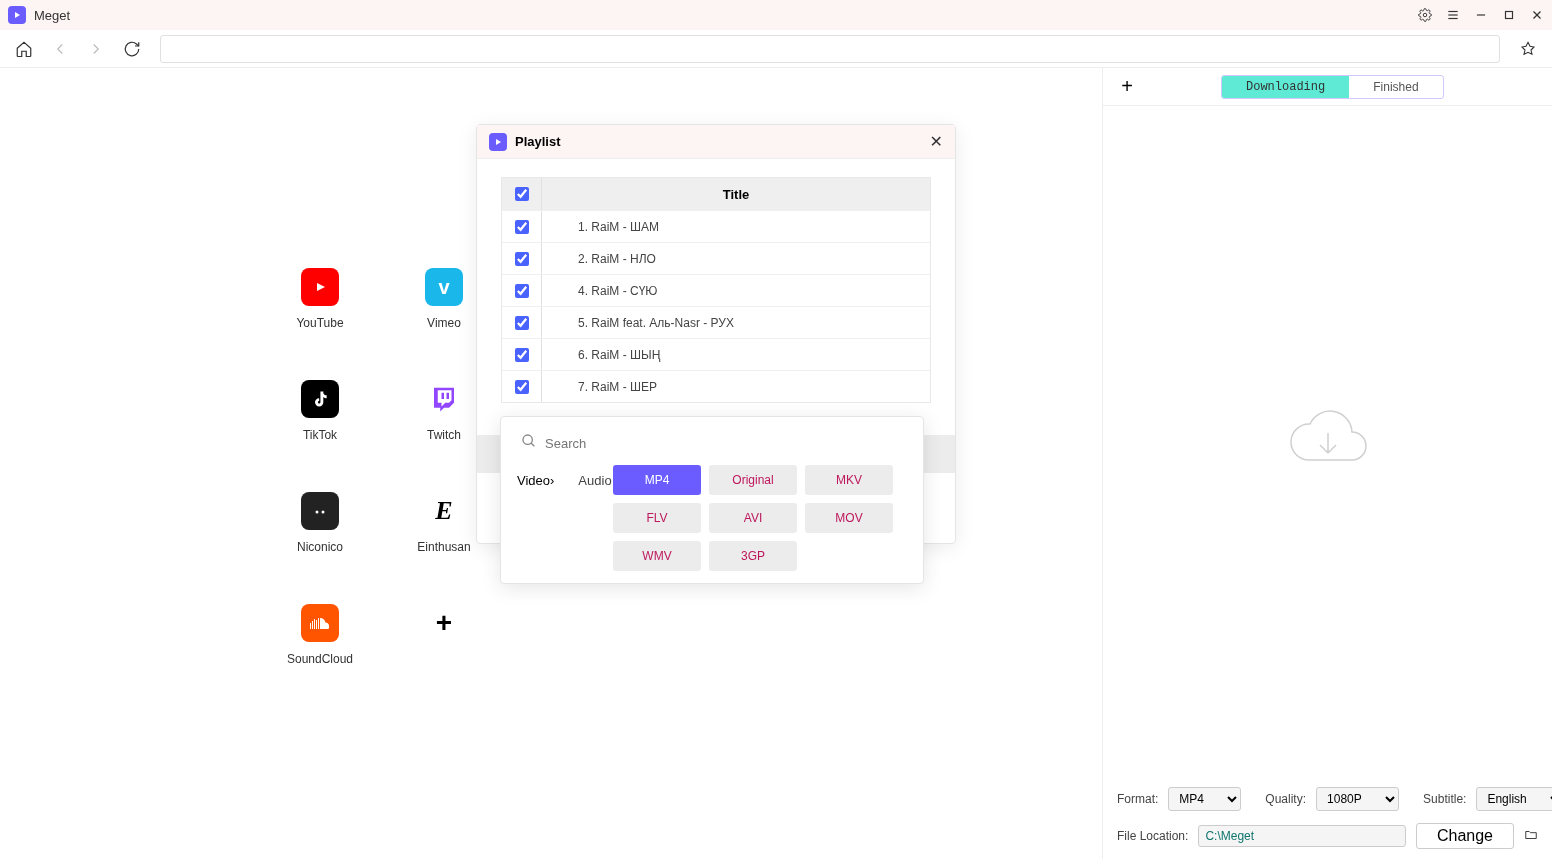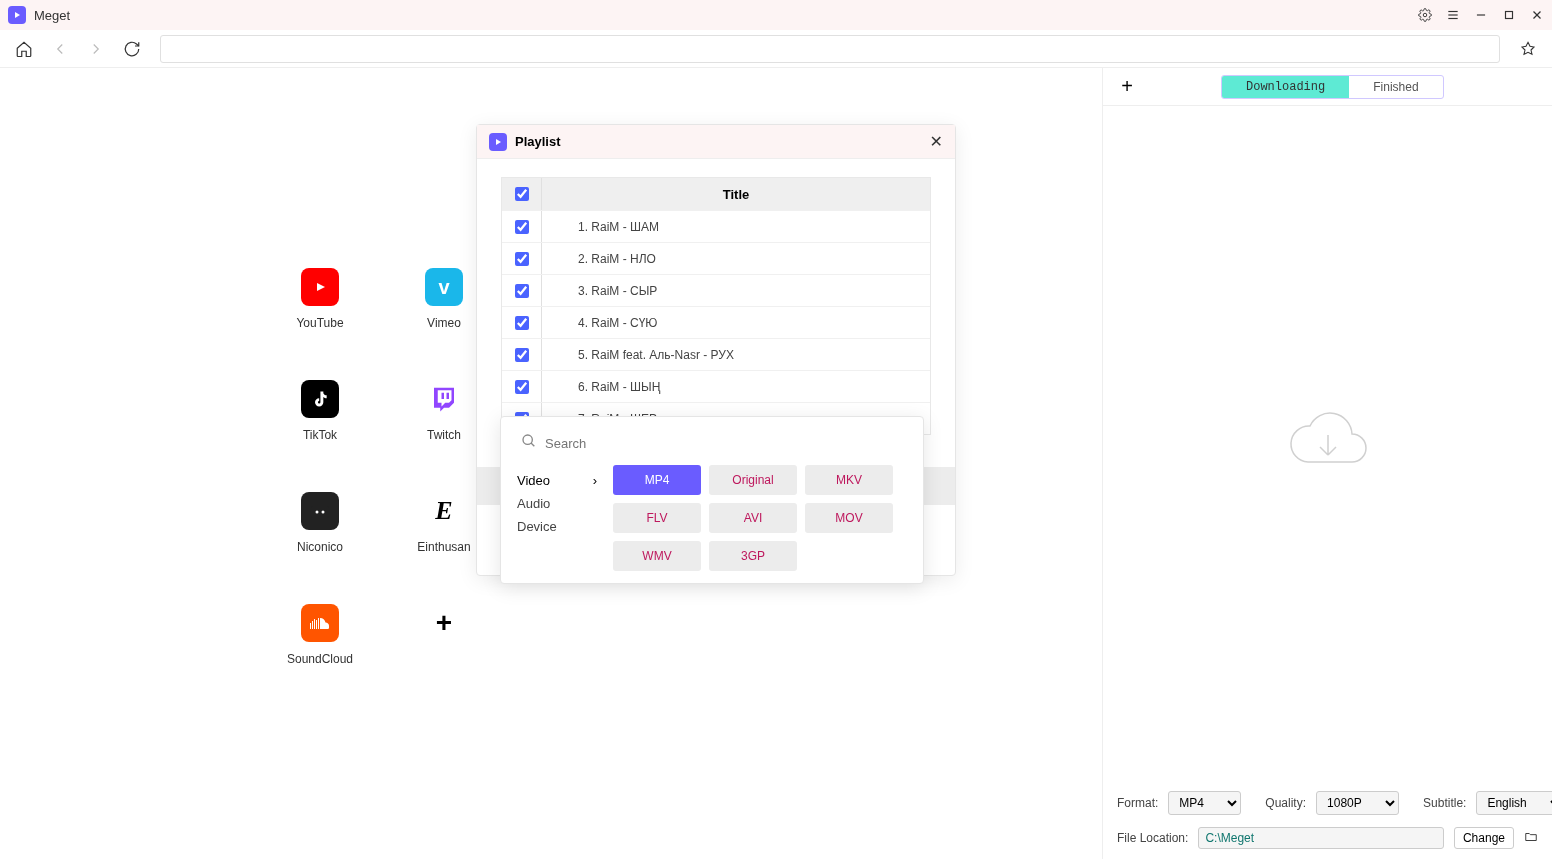--- a/index.html
+++ b/index.html
@@ -298,12 +298,6 @@
           <div class="pcol-check">
             <input type="checkbox" checked="" style="">
           </div>
-          <div class="rtitle">3. RaiM - СЫР</div>
-        </div>
-      <div class="playlist-row">
-          <div class="pcol-check">
-            <input type="checkbox" checked="" style="">
-          </div>
           <div class="rtitle">4. RaiM - СҮЮ</div>
         </div>
       <div class="playlist-row">

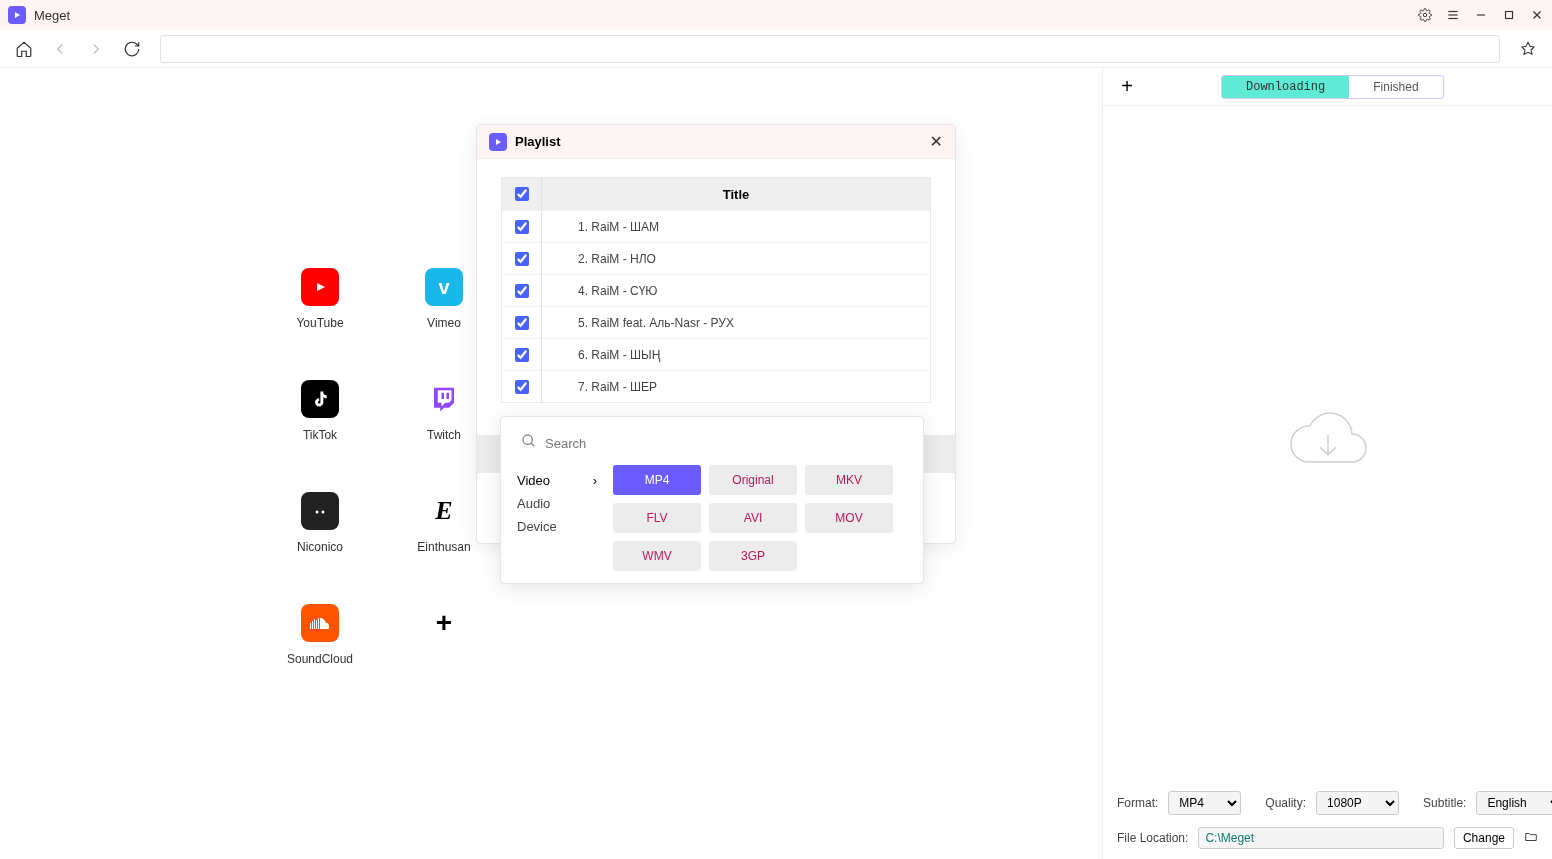--- a/index.html
+++ b/index.html
@@ -83,7 +83,7 @@
 .search-row svg { width: 16px; height: 16px; stroke: #888; fill: none; stroke-width: 2; }
 .search-row input { border: none; outline: none; font-size: 13px; flex: 1; }
 .fmt-body { display: flex; gap: 16px; }
-.fmt-cats { width: 80px; display: flex; flex-direction: column; gap: 4px; font-size: 13px; color: #444; padding-top: 6px; }
+.fmt-cats { width: 80px; display: flex; gap: 24px; font-size: 13px; color: #444; padding-top: 6px; }
 .fmt-cat { display: flex; justify-content: space-between; cursor: pointer; padding: 2px 0; }
 .fmt-cat.active { color: #000; }
 .fmt-grid { display: grid; grid-template-columns: repeat(3, 88px); gap: 8px; }

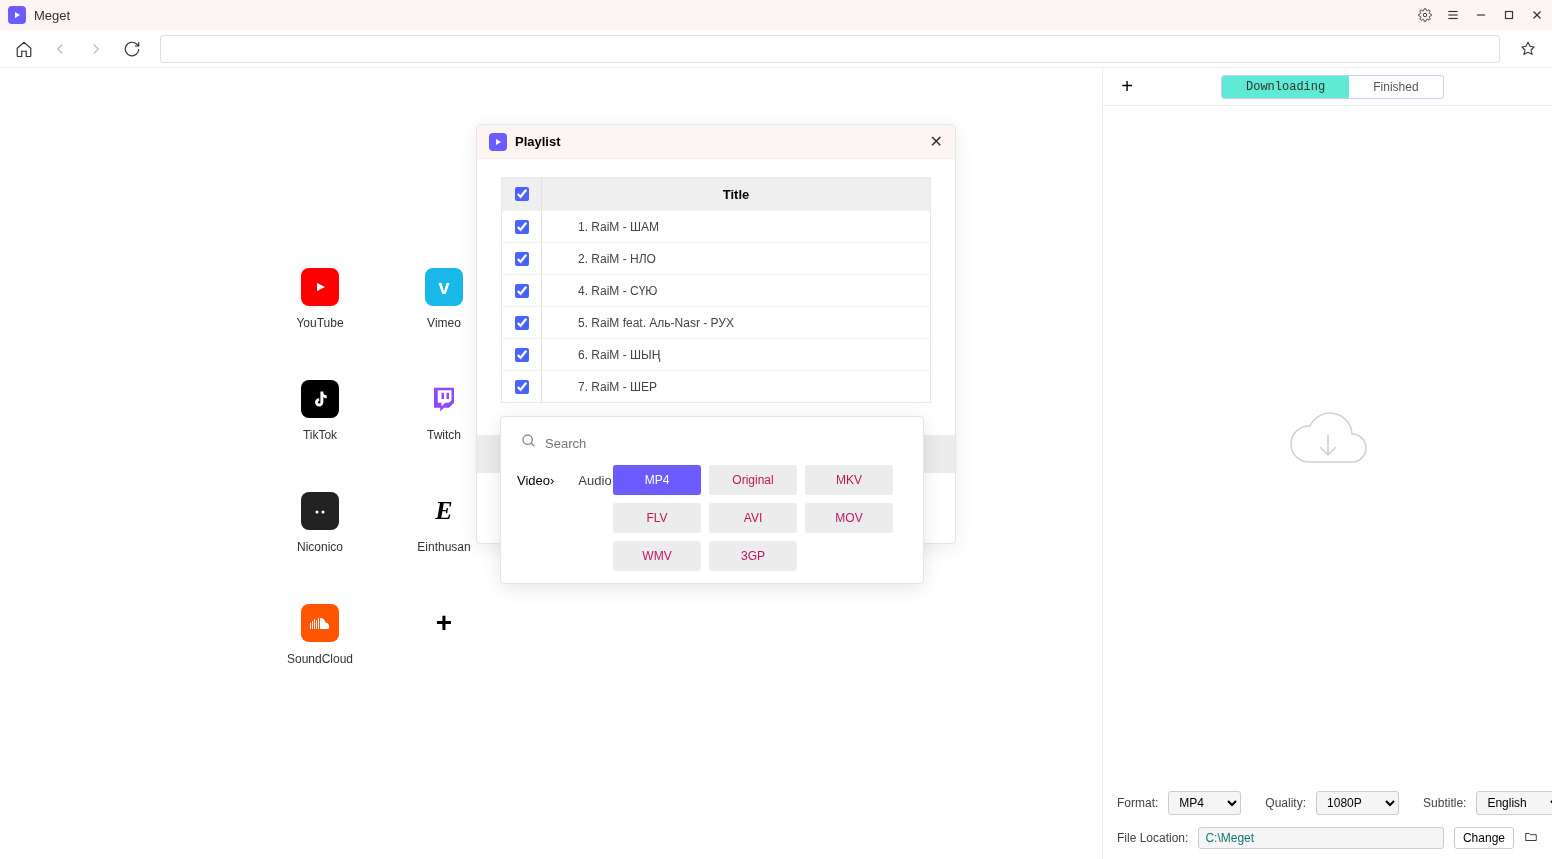--- a/index.html
+++ b/index.html
@@ -58,7 +58,7 @@
 .footer-row label { color: #444; }
 .footer-row select { border: 1px solid #ccc; border-radius: 3px; padding: 3px 20px 3px 6px; font-size: 12px; background: #f5f5f5; }
 .loc-input { flex: 1; border: 1px solid #ccc; background: #f5f5f5; padding: 3px 6px; border-radius: 3px; color: #0f766e; font-size: 12px; }
-.change-btn { border: 1px solid #ccc; background: #fff; padding: 3px 8px; border-radius: 3px; font-size: 12px; cursor: pointer; }
+.change-btn { border: 1px solid #ccc; background: #fff; padding: 3px 20px; border-radius: 3px; font-size: 16px; cursor: pointer; }
 .folder-icon svg { width: 14px; height: 14px; stroke: #333; fill: none; }
 
 

